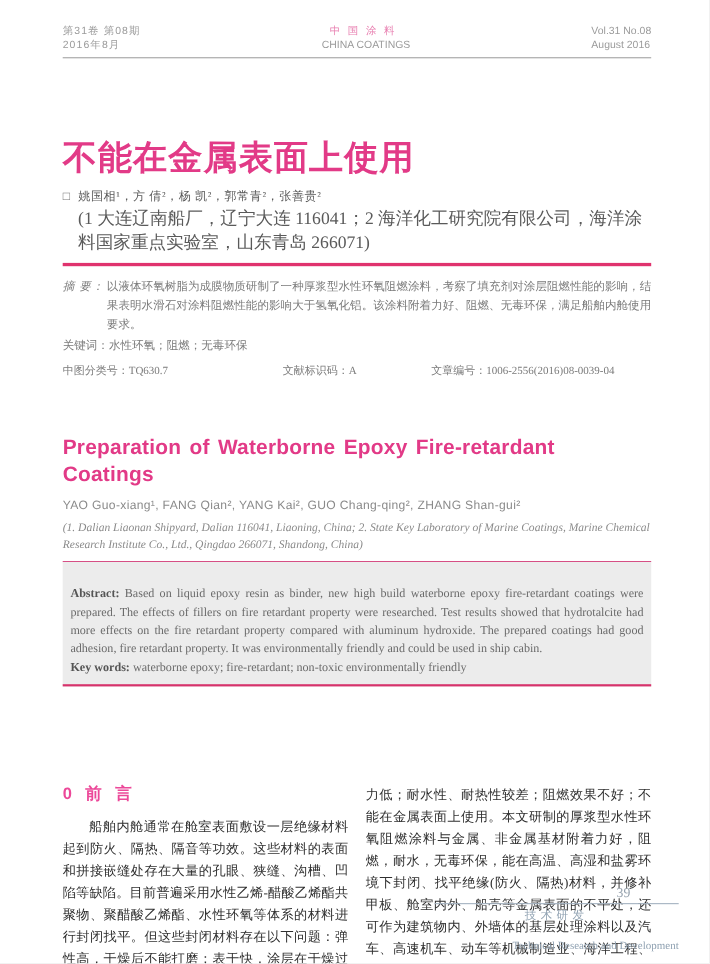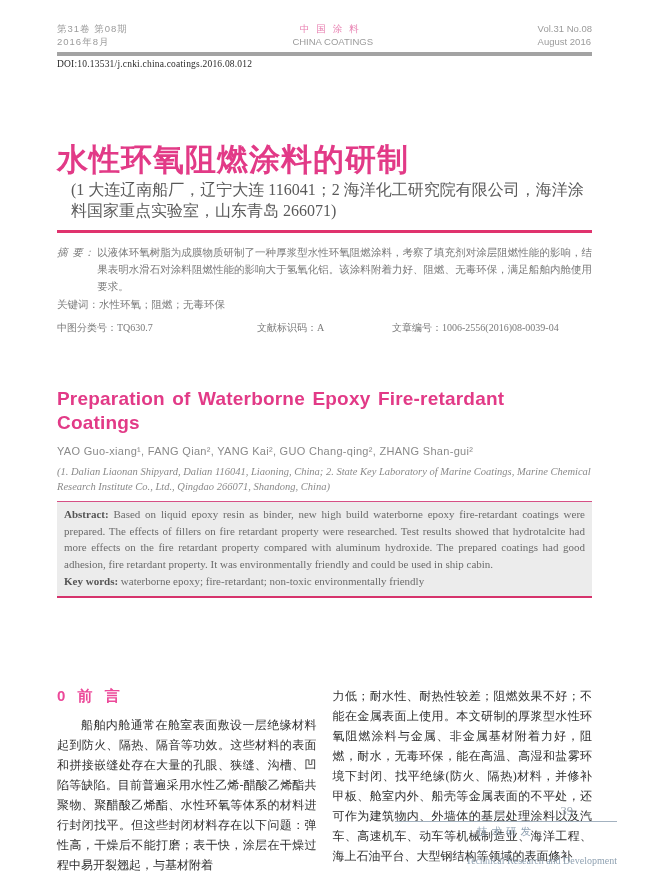--- a/index.html
+++ b/index.html
@@ -13,7 +13,7 @@
   
   .jheader{
     display:flex;justify-content:space-between;align-items:flex-end;
-    padding-top:22px;border-bottom:4px solid #a3a3a3;padding-bottom:4px;
+    padding-top:22px;border-bottom:1px solid #a3a3a3;padding-bottom:4px;
     font-family:"Liberation Sans","DejaVu Sans",sans-serif;
     font-size:9.5px;line-height:13px;color:#9b9b9b;
   }

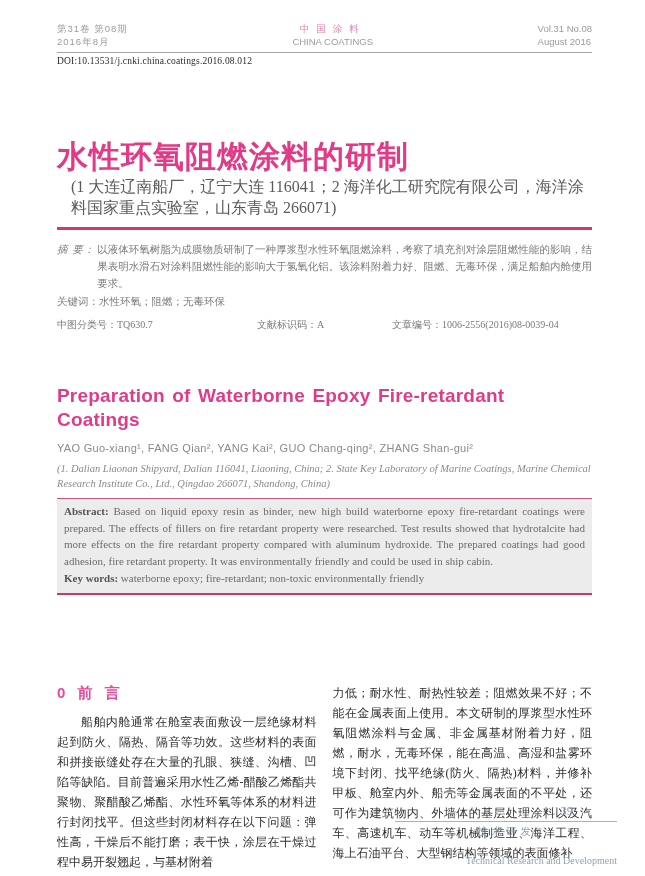--- a/index.html
+++ b/index.html
@@ -112,7 +112,6 @@
         <div>August 2016</div>
       </div>
     </div>
-    <div class="doi">DOI:10.13531/j.cnki.china.coatings.2016.08.012</div>
 
     <h1 class="cn-title" style="margin:74px 0 0 0;">水性环氧阻燃涂料的研制</h1>
     <div class="cn-affil">(1 大连辽南船厂，辽宁大连 116041；2 海洋化工研究院有限公司，海洋涂料国家重点实验室，山东青岛 266071)</div>

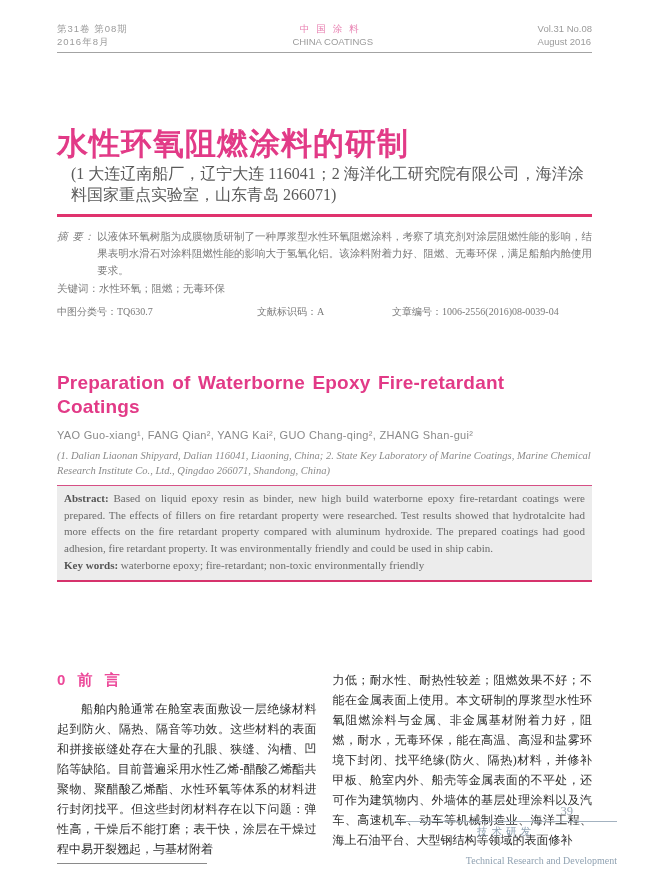--- a/index.html
+++ b/index.html
@@ -113,7 +113,7 @@
       </div>
     </div>
 
-    <h1 class="cn-title" style="margin:74px 0 0 0;">水性环氧阻燃涂料的研制</h1>
+    <h1 class="cn-title" style="margin:74px 0 0 0;">不能在金属表面上使用</h1>
     <div class="cn-affil">(1 大连辽南船厂，辽宁大连 116041；2 海洋化工研究院有限公司，海洋涂料国家重点实验室，山东青岛 266071)</div>
     <hr class="rule-thick">
 

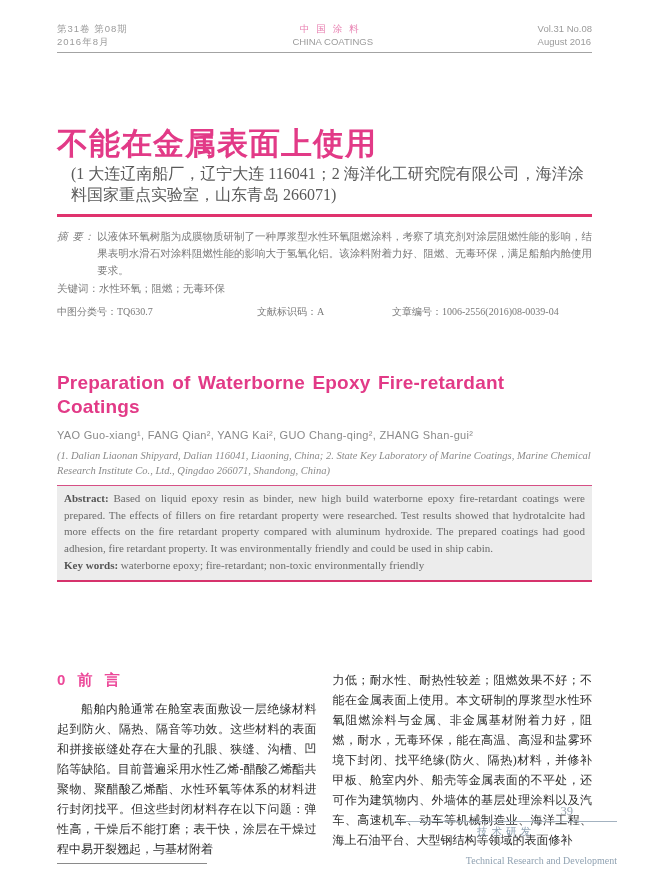--- a/index.html
+++ b/index.html
@@ -114,6 +114,9 @@
     </div>
 
     <h1 class="cn-title" style="margin:74px 0 0 0;">不能在金属表面上使用</h1>
+    <div class="cn-authors">
+      <span class="marker">□</span><span>姚国相¹，方 倩²，杨 凯²，郭常青²，张善贵²</span>
+    </div>
     <div class="cn-affil">(1 大连辽南船厂，辽宁大连 116041；2 海洋化工研究院有限公司，海洋涂料国家重点实验室，山东青岛 266071)</div>
     <hr class="rule-thick">
 

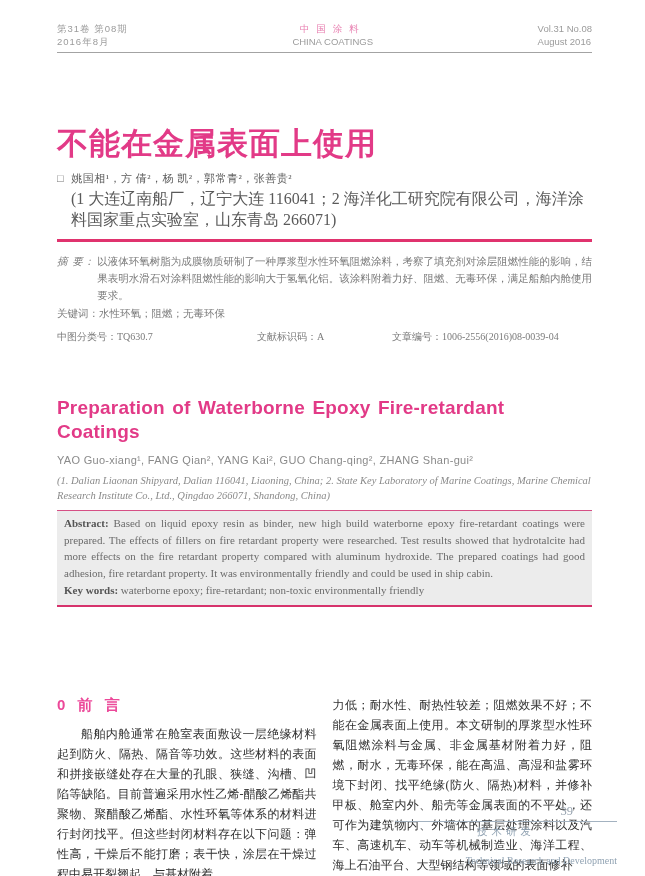--- a/index.html
+++ b/index.html
@@ -61,7 +61,7 @@
     border-bottom:1.5px solid #d64f85;padding-bottom:7px;
   }
   .en-abstract-box{
-    background:#ececec;padding:4px 7px 6px 7px;
+    background:#ececec;padding:21px 7px 6px 7px;
     font-size:11px;line-height:16.5px;color:#6b6b6b;text-align:justify;
     border-bottom:2px solid #d6336c;
   }

